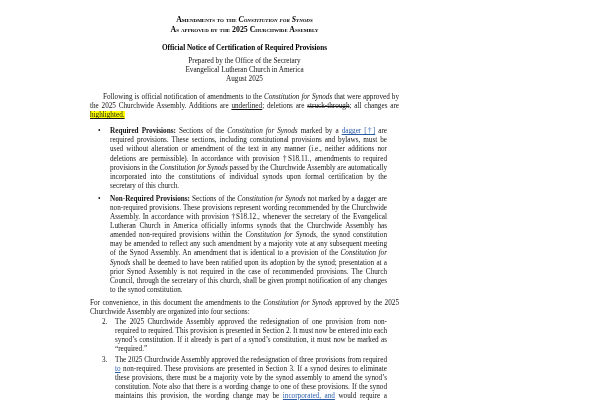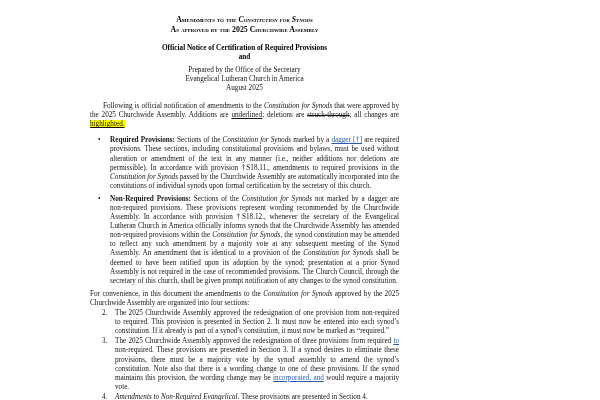--- a/index.html
+++ b/index.html
@@ -43,7 +43,6 @@
 
   <div class="notice">
     <div><span>Official Notice of Certification of Required Provisions</span></div>
-    <div><span>and</span></div>
   </div>
 
   <div class="prepared">

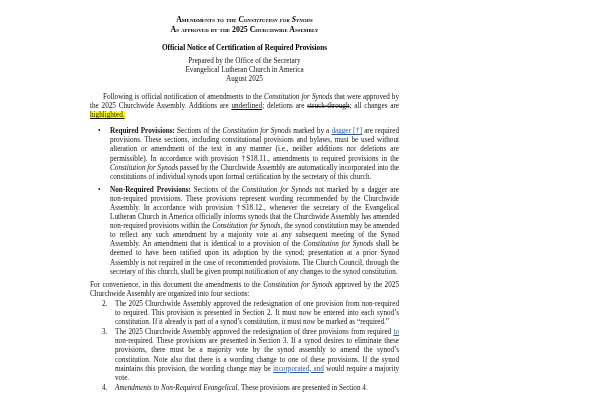--- a/index.html
+++ b/index.html
@@ -16,7 +16,7 @@
   p.body{margin:0 0 7px 0;text-align:justify;}
   p.tight{margin-bottom:1px;}
   .indent{text-indent:13px;}
-  .li{text-align:justify;margin:0 0 1px 0;}
+  .li{text-align:justify;margin:0 12px 1px 0;}
   .li.bullet{padding-left:20px;text-indent:-12px;}
   .li.bullet .marker{display:inline-block;width:12px;text-indent:0;}
   .li.bullet{margin-bottom:4px;}

